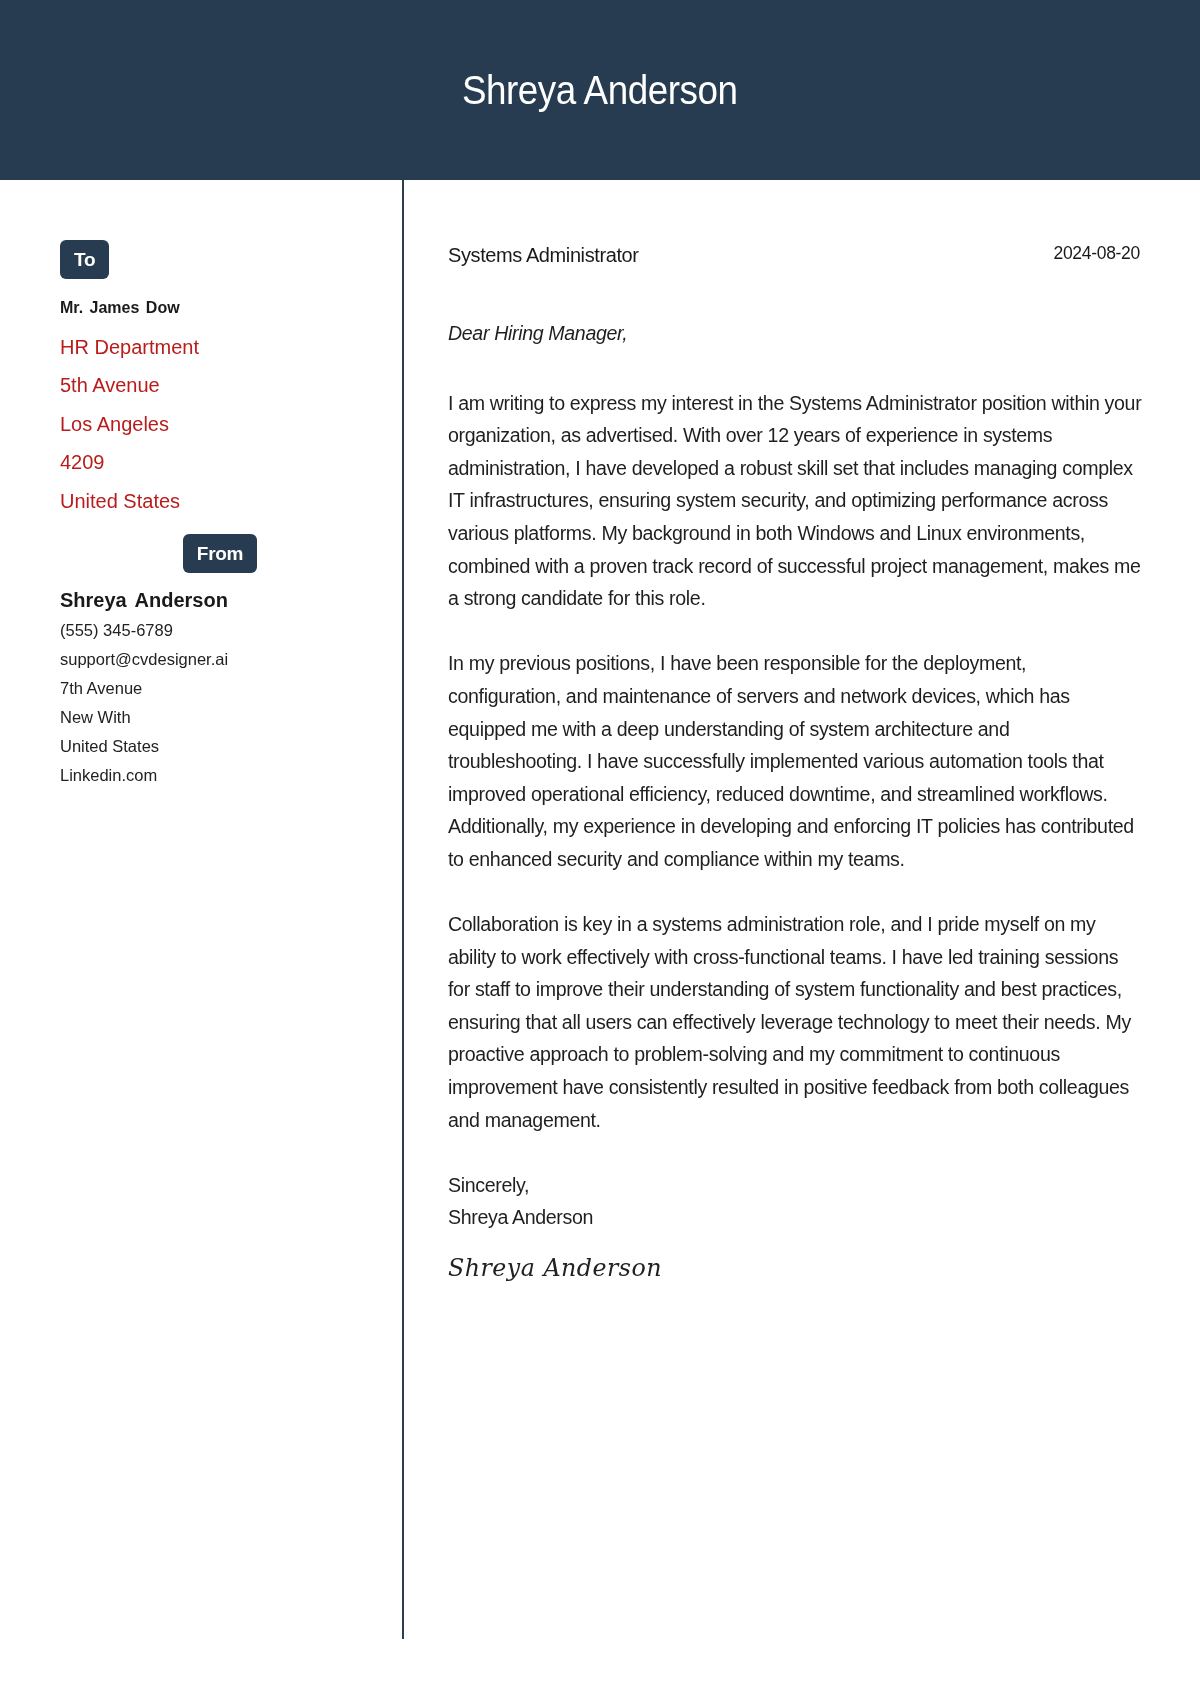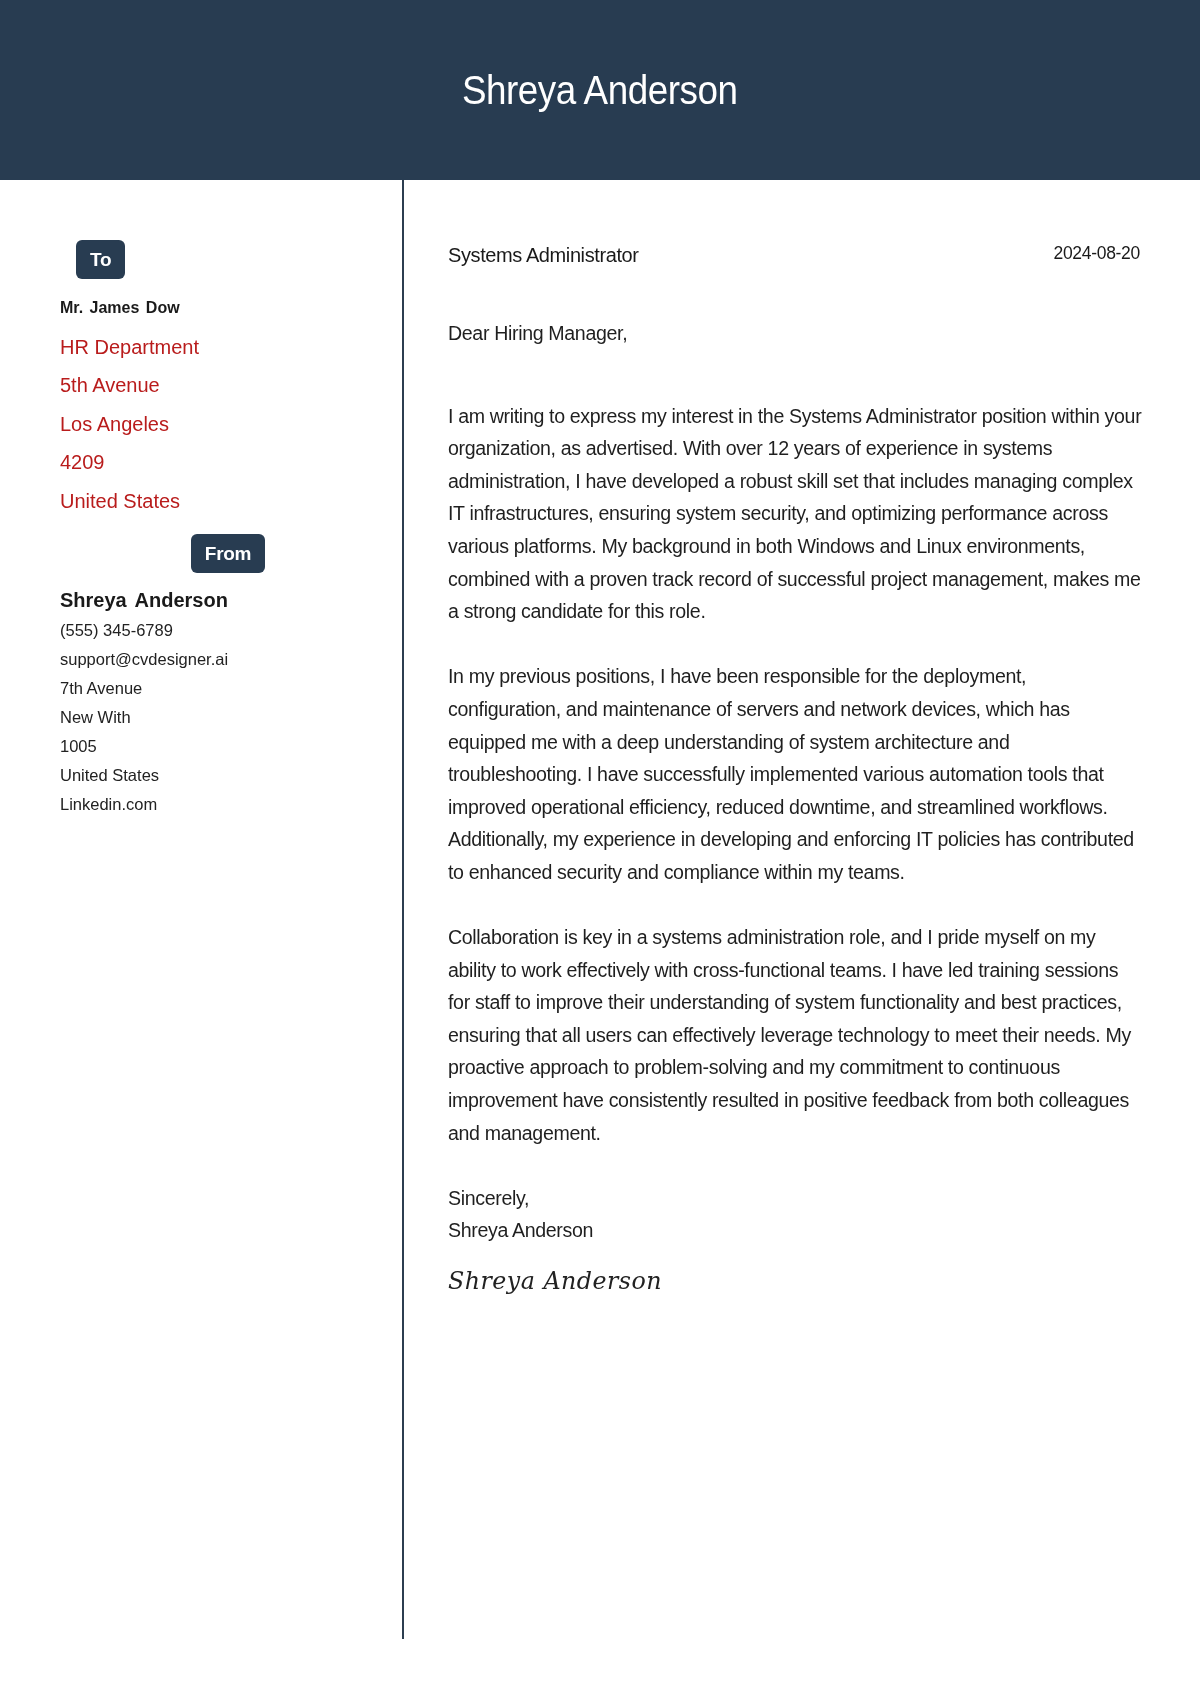--- a/index.html
+++ b/index.html
@@ -25,7 +25,7 @@
   .badge {
     display: inline-block; background: #283c51; color: #ffffff;
     font-weight: 700; font-size: 19px; line-height: 39px; height: 39px;
-    padding: 0 14px; border-radius: 6px; letter-spacing: -0.3px; margin-left: 16px;
+    padding: 0 14px; border-radius: 6px; letter-spacing: -0.3px;
   }
   .to-block { margin-top: 13px; }
   .to-name { font-size: 16px; font-weight: 700; line-height: 32.6px; height: 32.6px; word-spacing: 2px; }

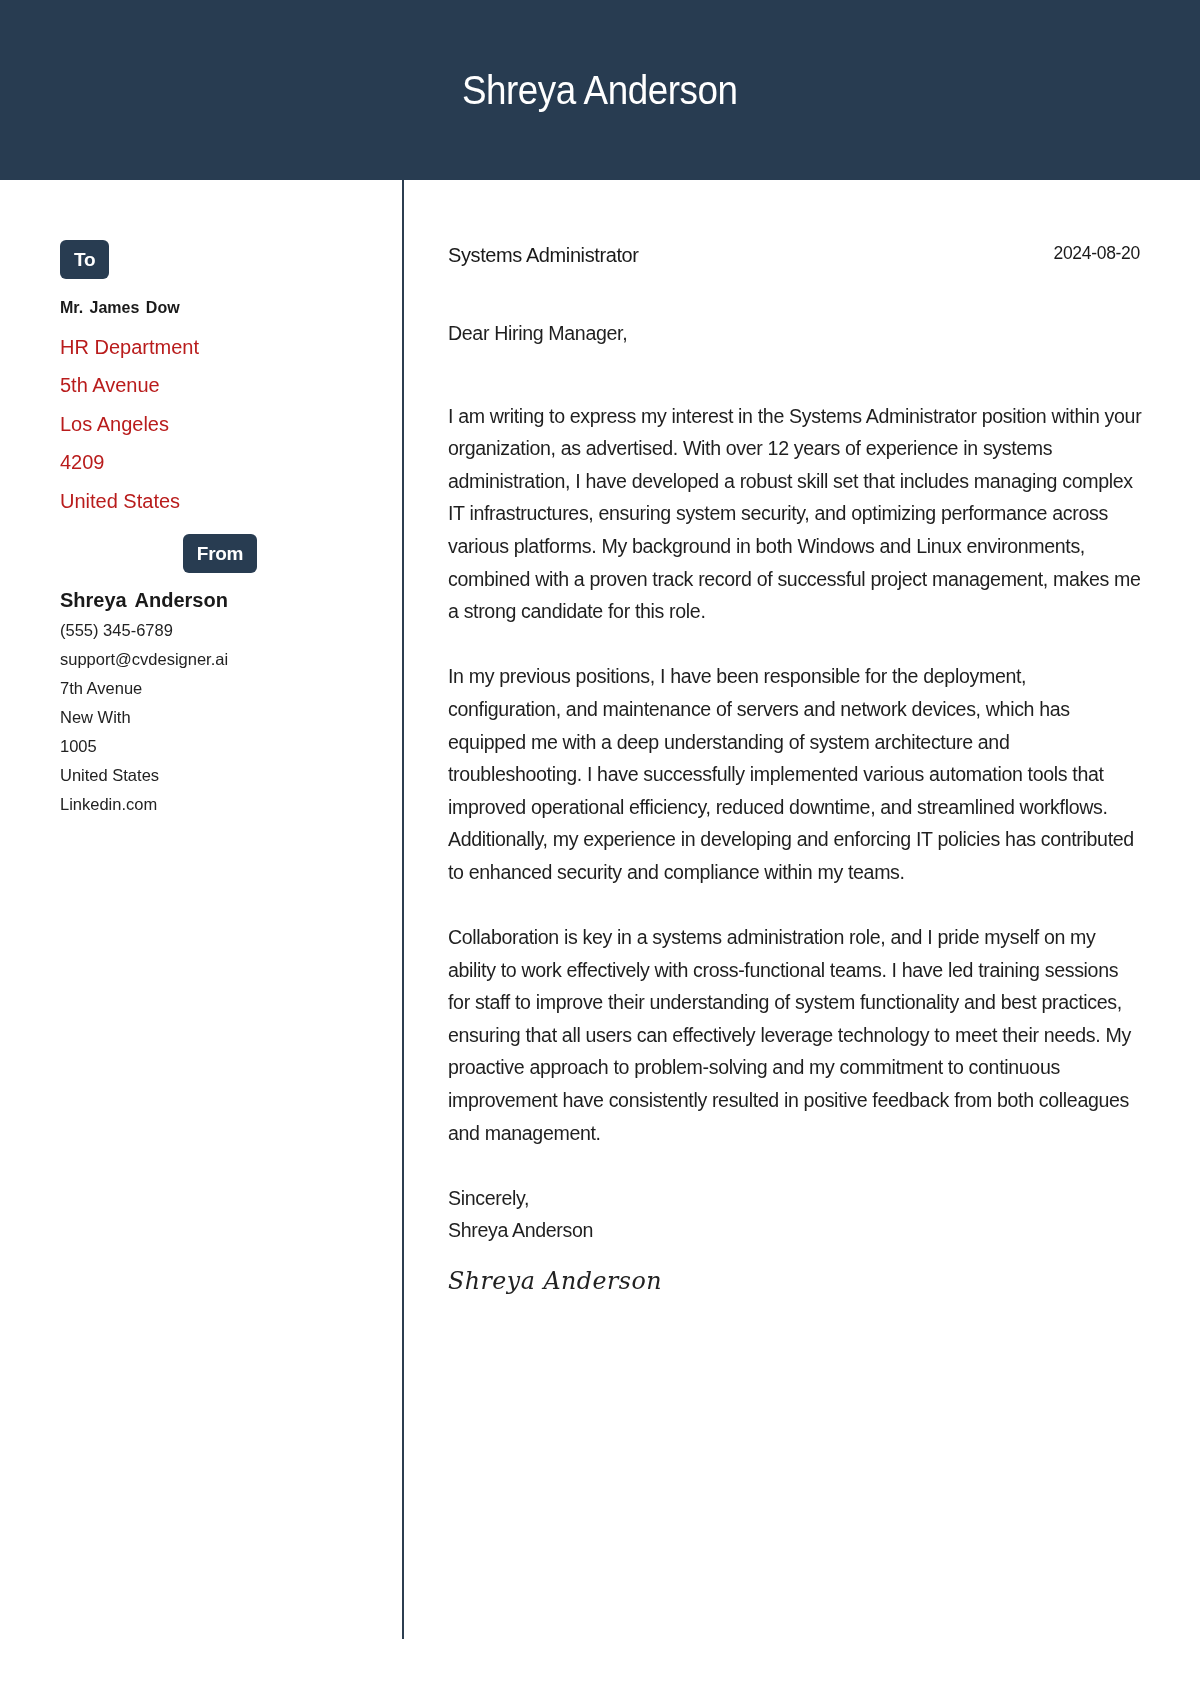--- a/index.html
+++ b/index.html
@@ -42,7 +42,7 @@
   .date { position: absolute; right: 3px; top: -2px; font-size: 17.5px; line-height: 30px; letter-spacing: -0.3px; margin-left: 20px; }
 
   .letter { margin-top: 45px; font-size: 19.6px; line-height: 32.6px; color: #1f1f1f; letter-spacing: -0.35px; }
-  .greeting { margin-bottom: 50px; }
+  .greeting { margin-bottom: 37px; font-style: italic; }
   .para { margin-bottom: 32.6px; }
   .closing { }
   .signature {

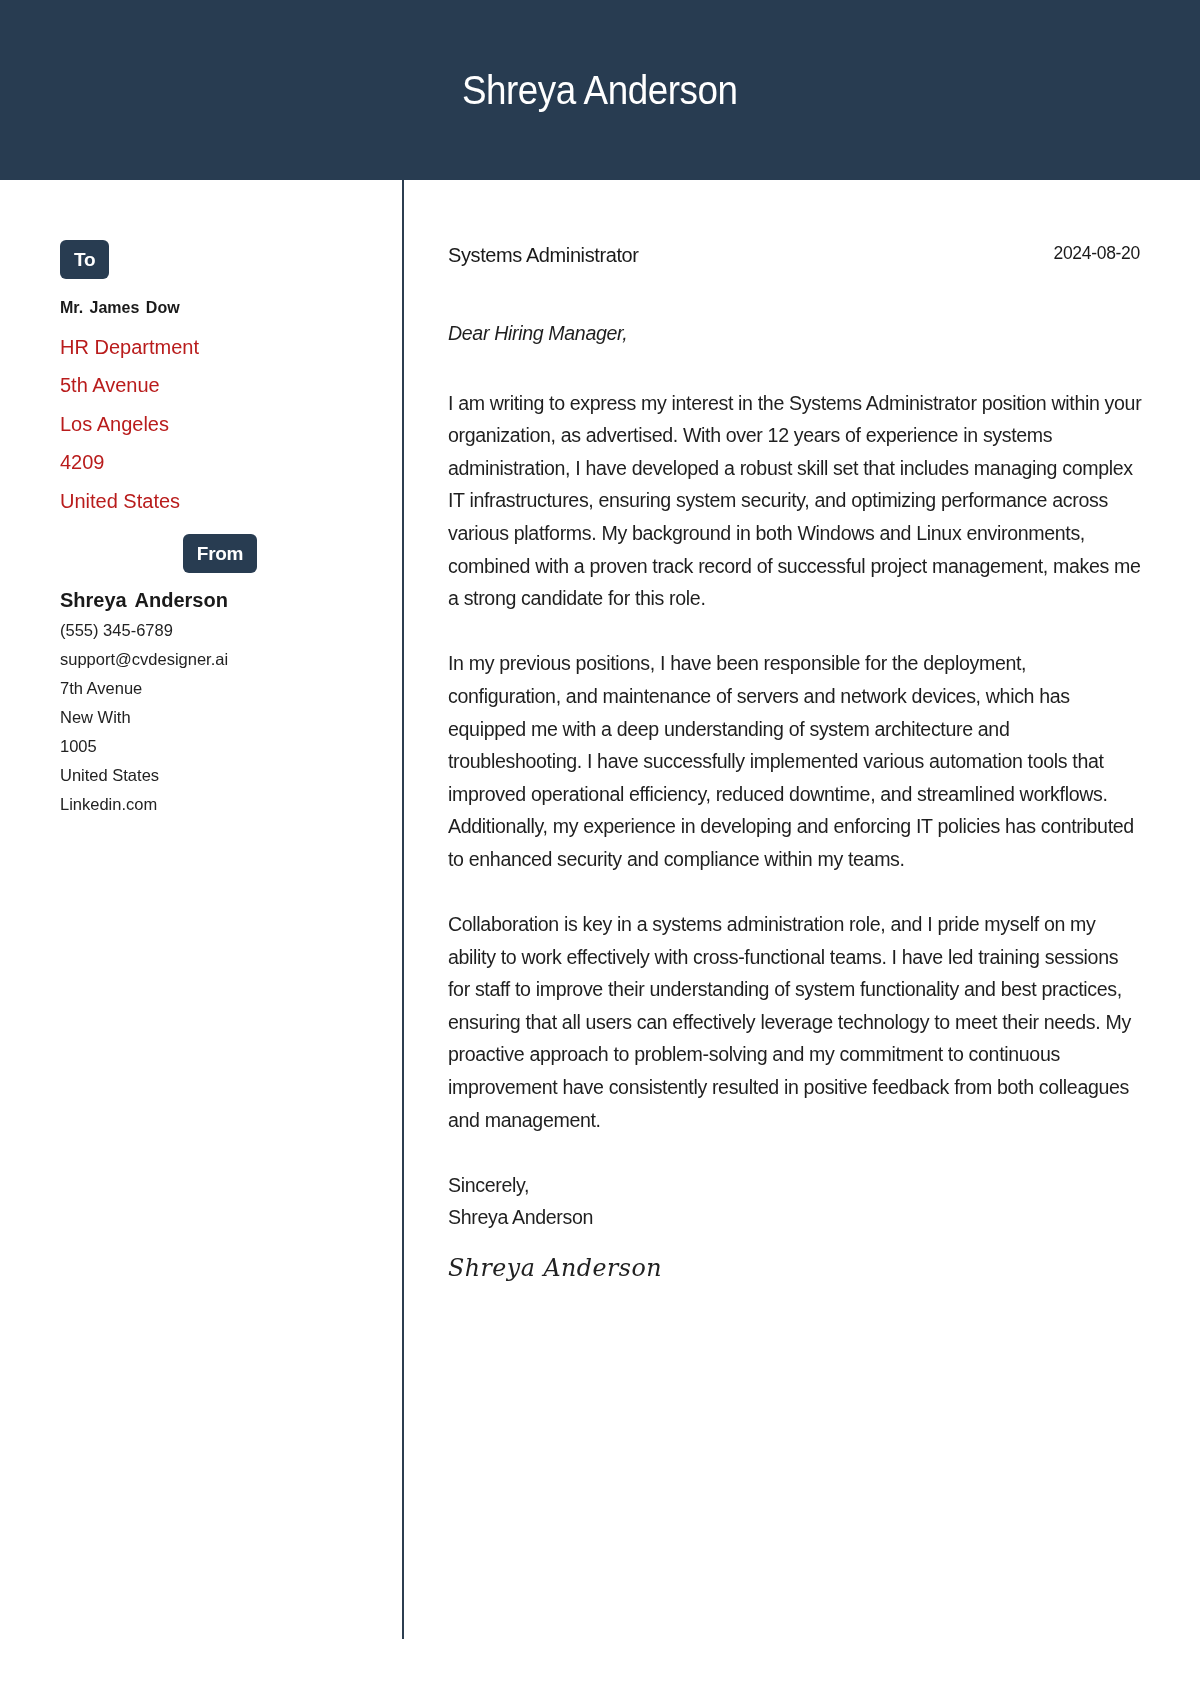--- a/index.html
+++ b/index.html
@@ -79,7 +79,6 @@
     <div class="from-line">support@cvdesigner.ai</div>
     <div class="from-line">7th Avenue</div>
     <div class="from-line">New With</div>
-    <div class="from-line">1005</div>
     <div class="from-line">United States</div>
     <div class="from-line">Linkedin.com</div>
   </div>

